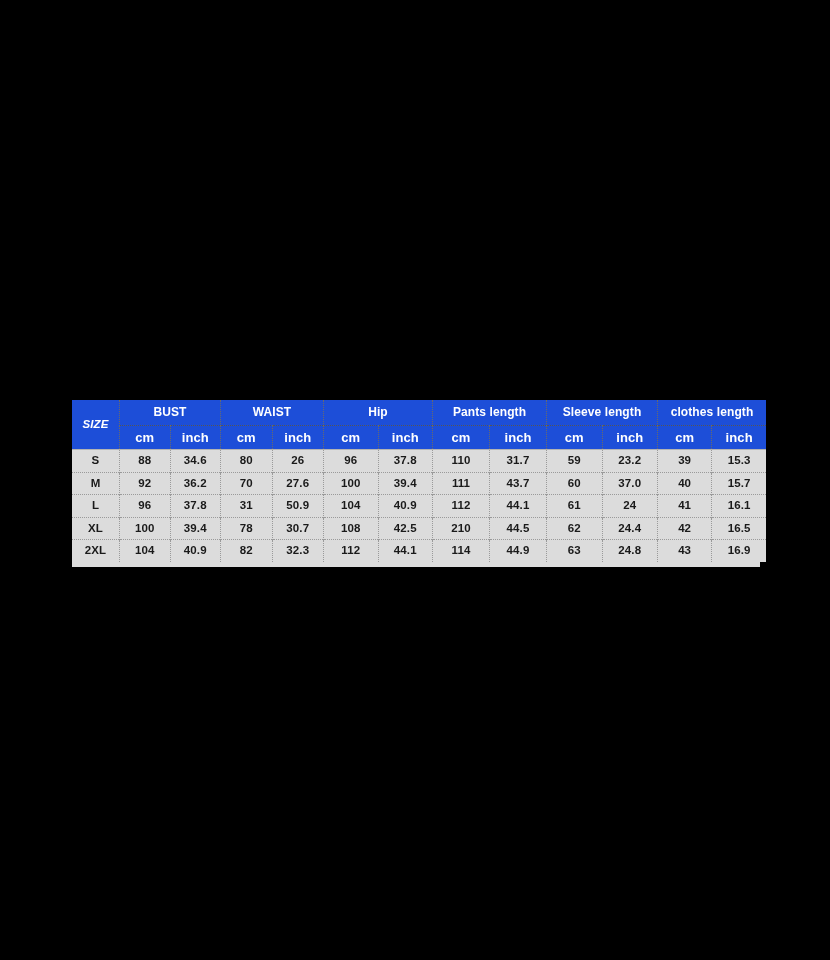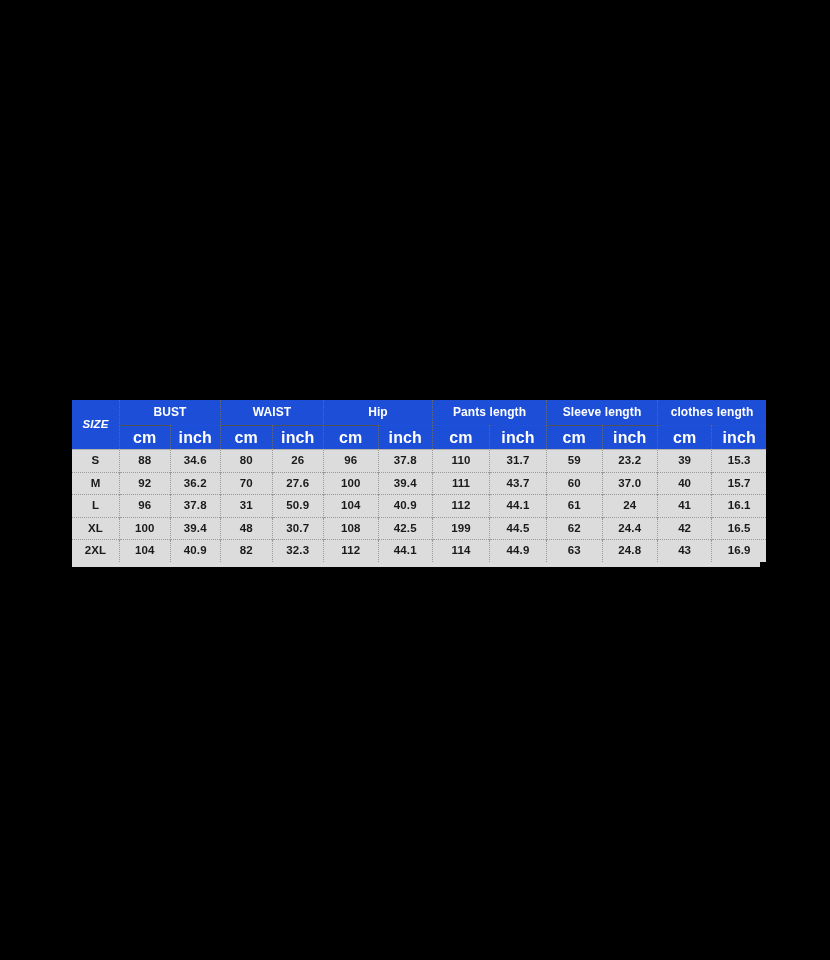--- a/index.html
+++ b/index.html
@@ -68,7 +68,7 @@
   thead tr.unit-row th {
     height: 23px;
     line-height: 23px;
-    font-size: 16px;
+    font-size: 13px;
     border-top: 1px dotted #555555;
     border-right: 1px dotted #6a6a6a;
   }

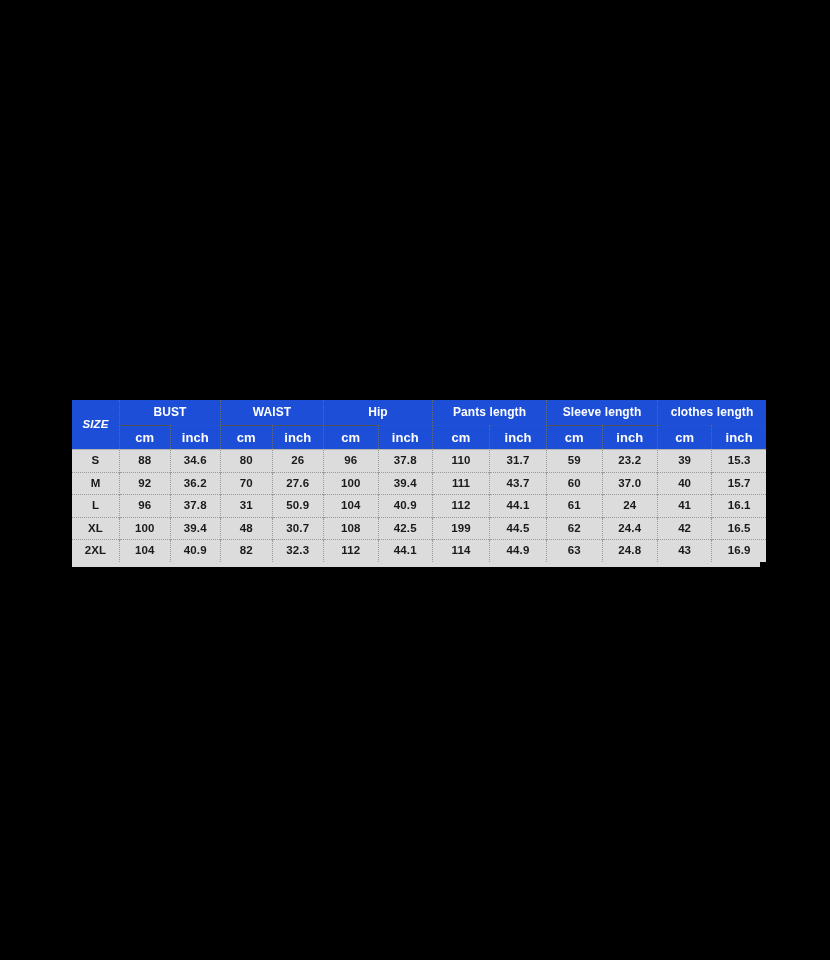--- a/index.html
+++ b/index.html
@@ -176,7 +176,7 @@
         <td>XL</td>
         <td>100</td>
         <td>39.4</td>
-        <td>48</td>
+        <td>78</td>
         <td>30.7</td>
         <td>108</td>
         <td>42.5</td>

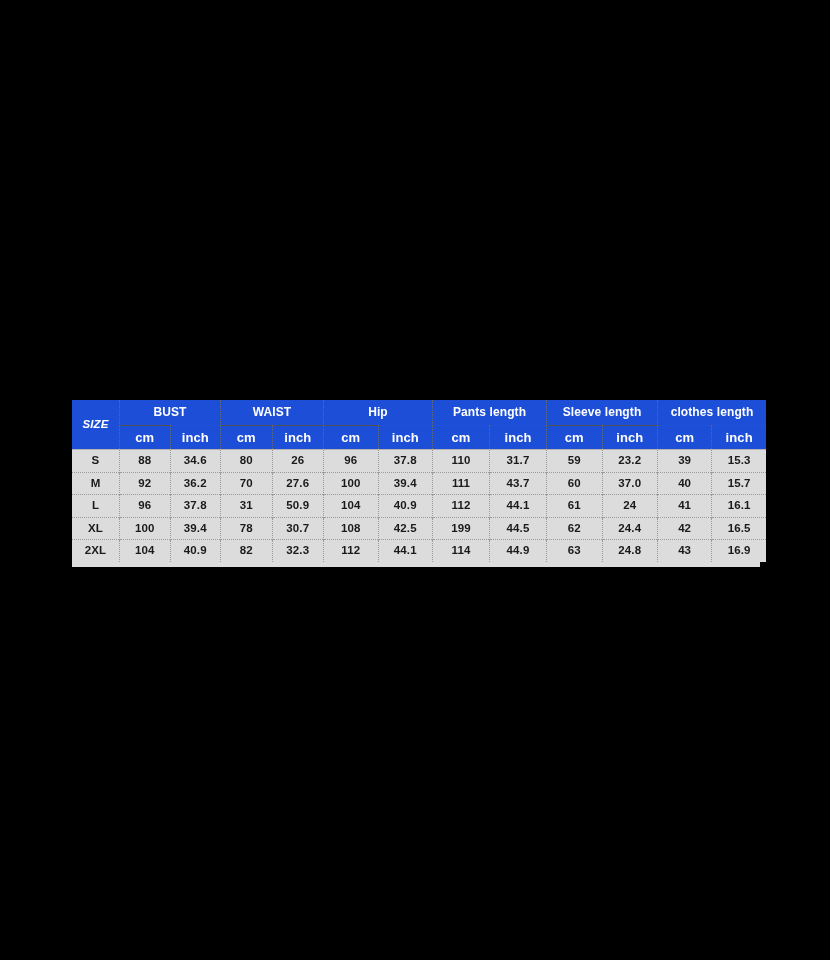--- a/index.html
+++ b/index.html
@@ -180,7 +180,7 @@
         <td>30.7</td>
         <td>108</td>
         <td>42.5</td>
-        <td>199</td>
+        <td>210</td>
         <td>44.5</td>
         <td>62</td>
         <td>24.4</td>

